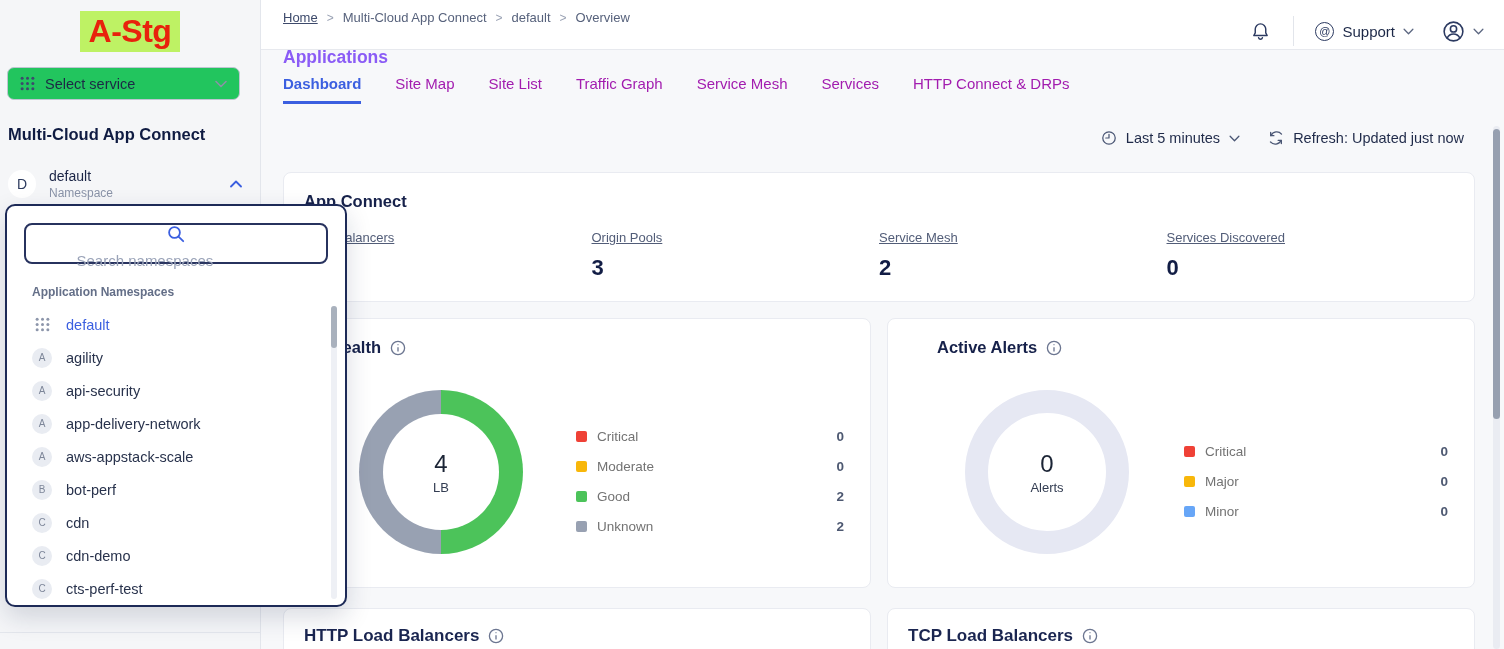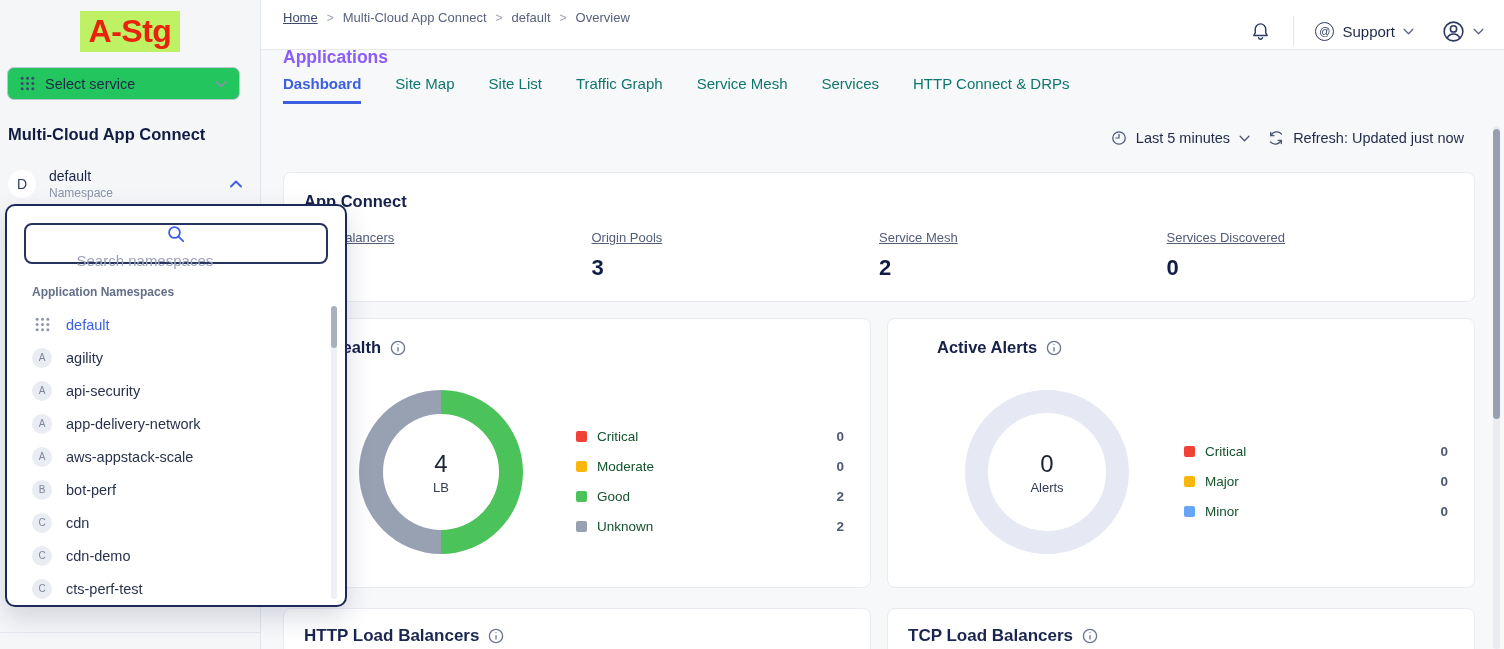--- a/index.html
+++ b/index.html
@@ -76,7 +76,7 @@
 
   
   .tabs { display: flex; gap: 34px; padding: 25px 0 0 22px; }
-  .tab { font-size: 15px; color: #0f766e; padding-bottom: 9px; cursor: pointer;
+  .tab { font-size: 15px; color: #a21caf; padding-bottom: 9px; cursor: pointer;
     border-bottom: 3px solid transparent; }
   .tab.active { color: var(--accent); font-weight: 700; border-bottom-color: var(--accent); }
 

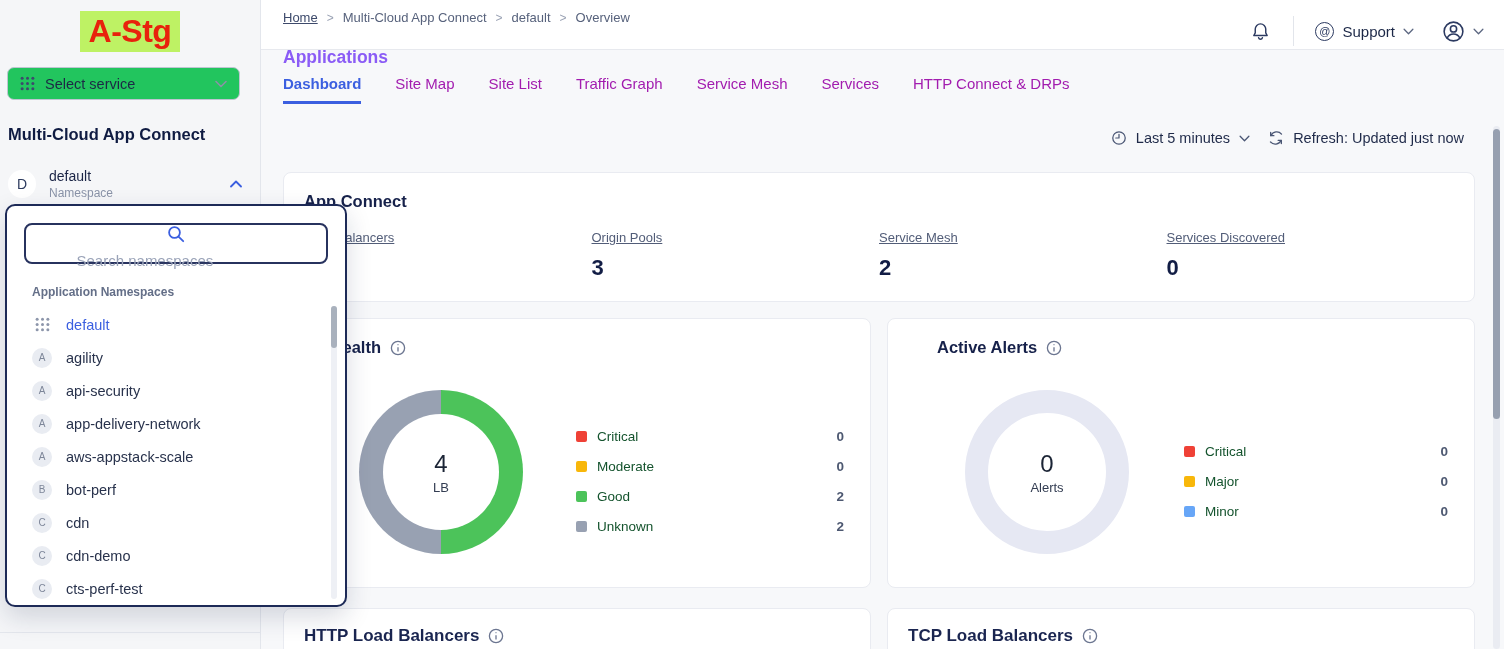--- a/index.html
+++ b/index.html
@@ -82,7 +82,7 @@
 
   
   .toolbar { height: 68px; display: flex; align-items: center; justify-content: flex-end;
-    padding-right: 40px; gap: 18px; }
+    padding-right: 40px; gap: 28px; }
   .toolbar-item { display: flex; align-items: center; gap: 9px; font-size: 14.5px; color: #1f2a49; cursor: pointer; }
   .toolbar-item svg { color: #4a5674; }
 

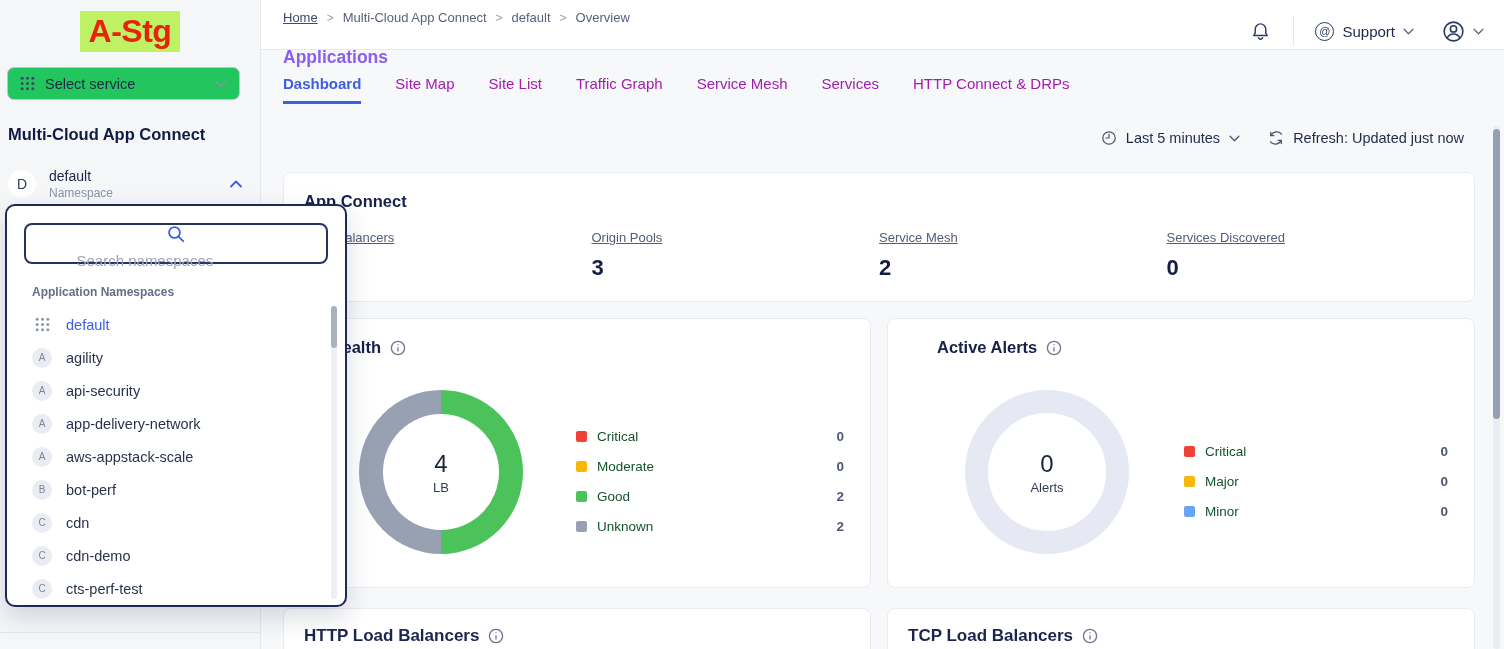--- a/index.html
+++ b/index.html
@@ -117,7 +117,7 @@
   .sw-critical { background: var(--critical); } .sw-moderate { background: var(--moderate); }
   .sw-good { background: var(--good); } .sw-unknown { background: var(--unknown); }
   .sw-major { background: var(--major); } .sw-minor { background: var(--minor); }
-  .legend-label { font-size: 13.5px; color: #14532d; }
+  .legend-label { font-size: 13.5px; color: #737373; }
   .legend-value { margin-left: auto; font-size: 13.5px; font-weight: 700; color: #4d5871; }
 
   .bottom-row { display: flex; gap: 16px; margin-top: 20px; }

